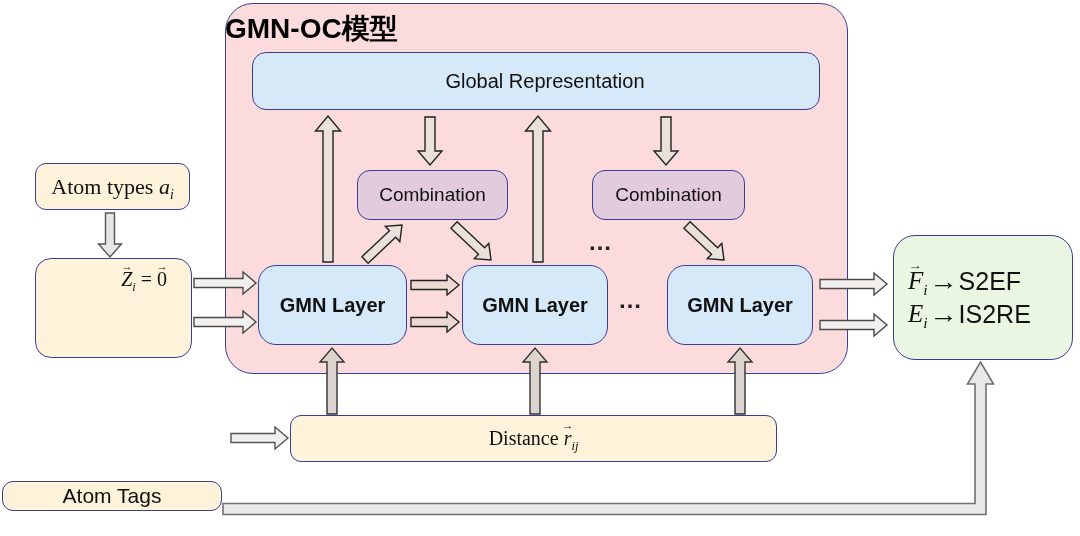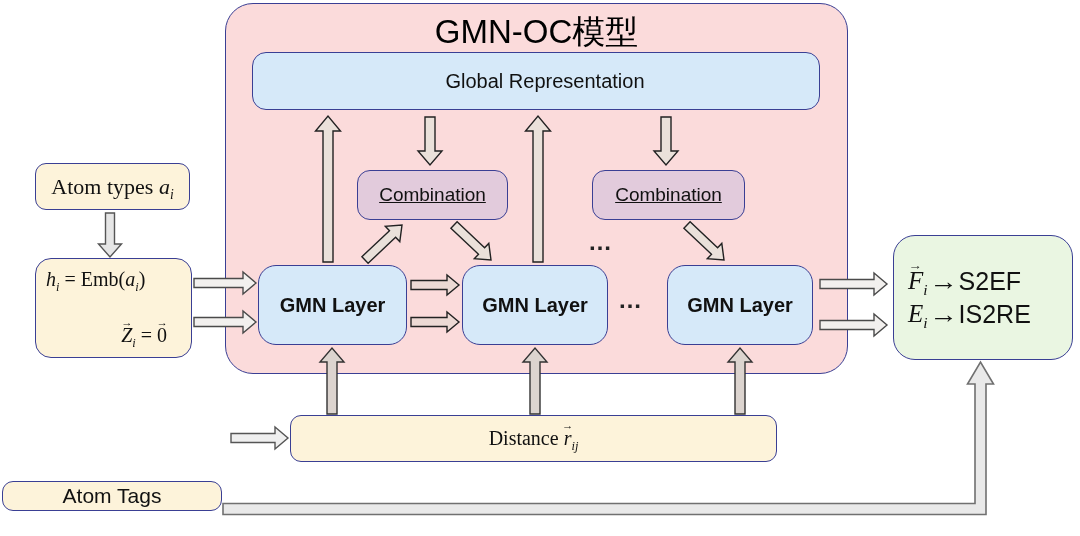--- a/index.html
+++ b/index.html
@@ -14,7 +14,7 @@
     text-align:center;line-height:1.15;
   }
   .pink-container{background:var(--pink,#fbdbdb);border-radius:28px;z-index:1;}
-  .model-title{top:10px;left:225px;width:623px;text-align:center;font-size:33px;color:#000;z-index:2;}
+  .model-title{top:10px;left:225px;width:623px;text-align:left;font-size:28px;color:#000;z-index:2;font-weight:bold;}
   .blue{background:var(--blue,#d6e9f9);}
   .mauve{background:var(--mauve,#e2cbdc);text-decoration:underline;}
   .cream{background:var(--cream,#fdf3da);}

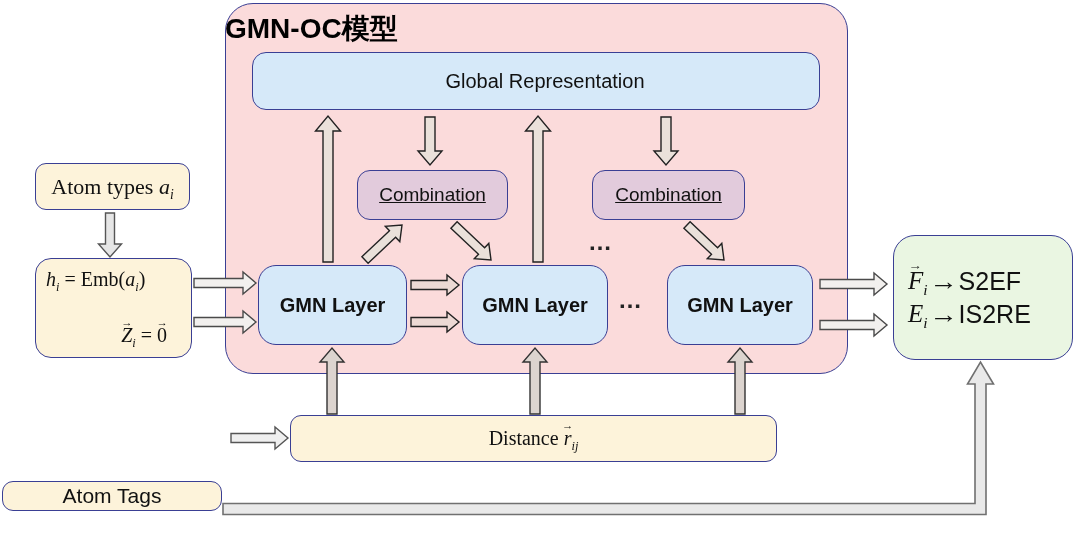--- a/index.html
+++ b/index.html
@@ -16,7 +16,7 @@
   .pink-container{background:var(--pink,#fbdbdb);border-radius:28px;z-index:1;}
   .model-title{top:10px;left:225px;width:623px;text-align:left;font-size:28px;color:#000;z-index:2;font-weight:bold;}
   .blue{background:var(--blue,#d6e9f9);}
-  .mauve{background:var(--mauve,#e2cbdc);text-decoration:underline;}
+  .mauve{background:var(--mauve,#e2cbdc);}
   .cream{background:var(--cream,#fdf3da);}
   .green{background:var(--green,#eaf6e2);}
   .global-box{left:252px;top:52px;width:568px;height:58px;border-radius:14px;font-size:20px;z-index:2;padding-left:18px;}

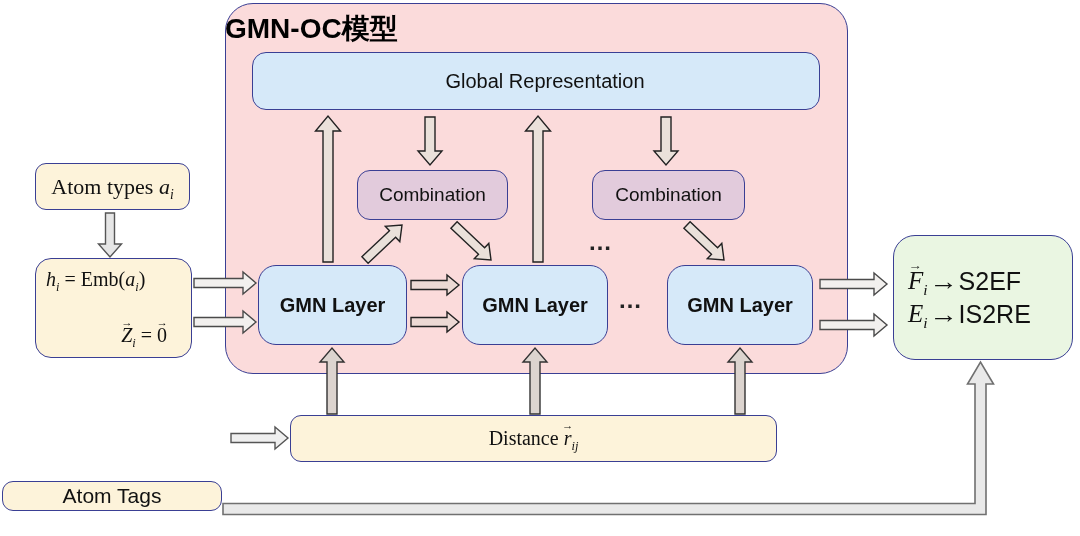--- a/index.html
+++ b/index.html
@@ -90,7 +90,6 @@
     <span>Atom types <i>a</i><sub><i>i</i></sub></span>
   </div>
   <div class="abs box cream serif embed-box">
-    <div class="embed-line1"><i>h</i><sub><i>i</i></sub> = Emb(<i>a</i><sub><i>i</i></sub>)</div>
     <div class="embed-line2"><span class="vec"><i>Z</i></span><sub><i>i</i></sub> = <span class="vec">0</span></div>
   </div>
 

